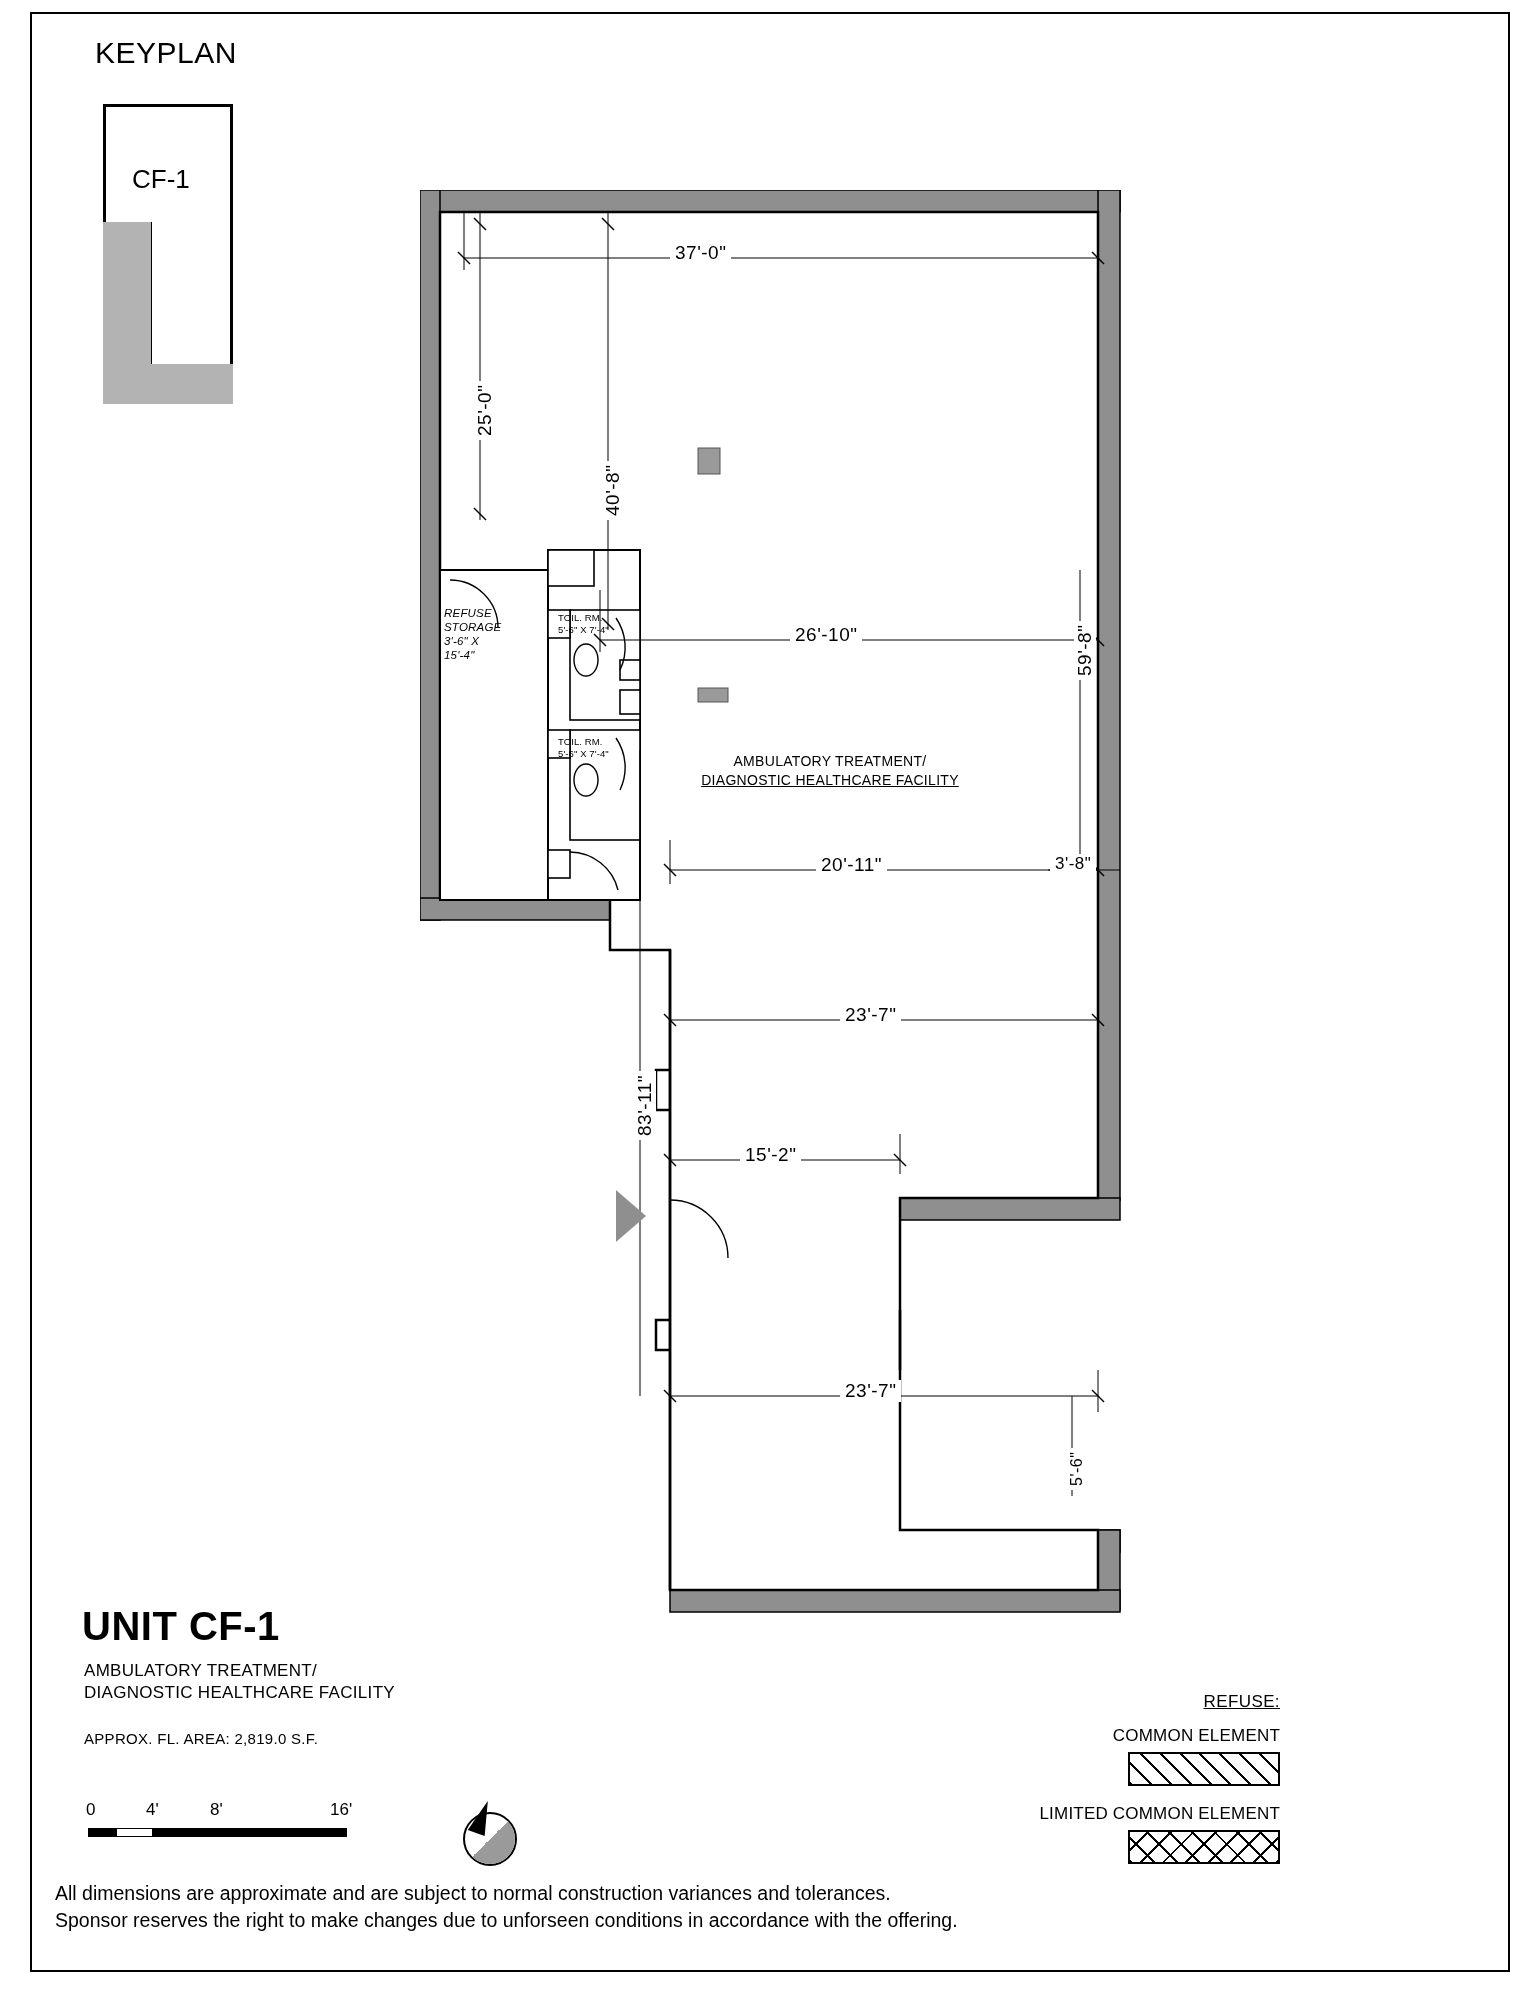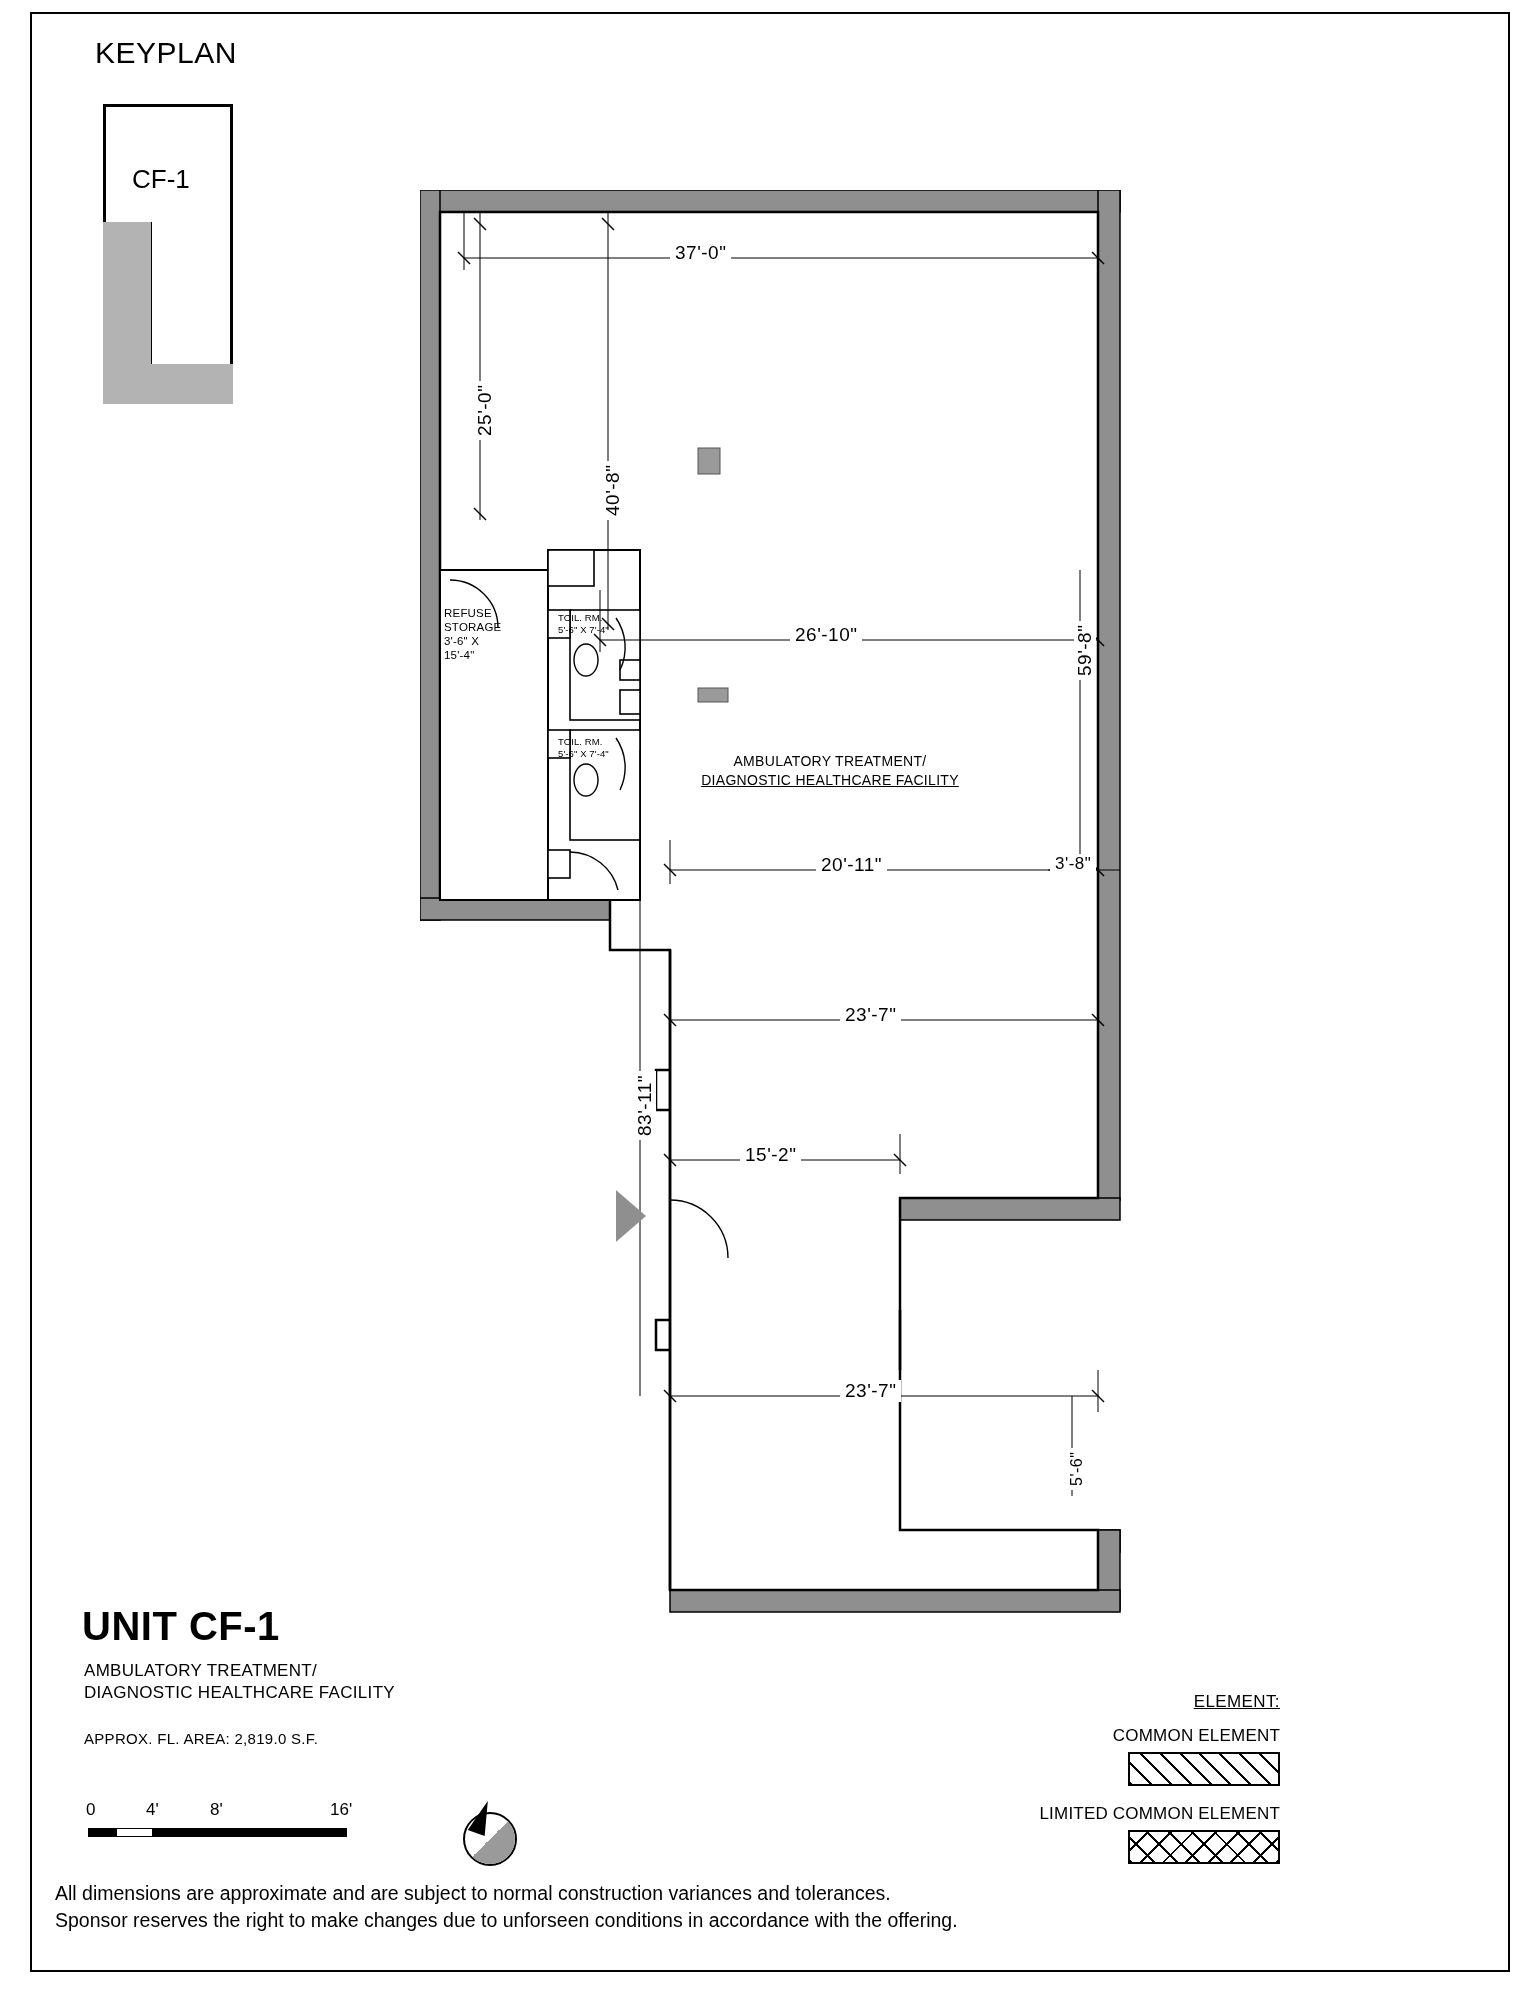--- a/index.html
+++ b/index.html
@@ -437,7 +437,7 @@
       <div class="ul">DIAGNOSTIC HEALTHCARE FACILITY</div>
     </div>
 
-    <div class="small-label" style="left:24px; top:416px;">
+    <div class="small-label" style="left:24px; top:416px;font-style:italic;">
       <div>REFUSE</div>
       <div>STORAGE</div>
       <div>3'-6" X</div>

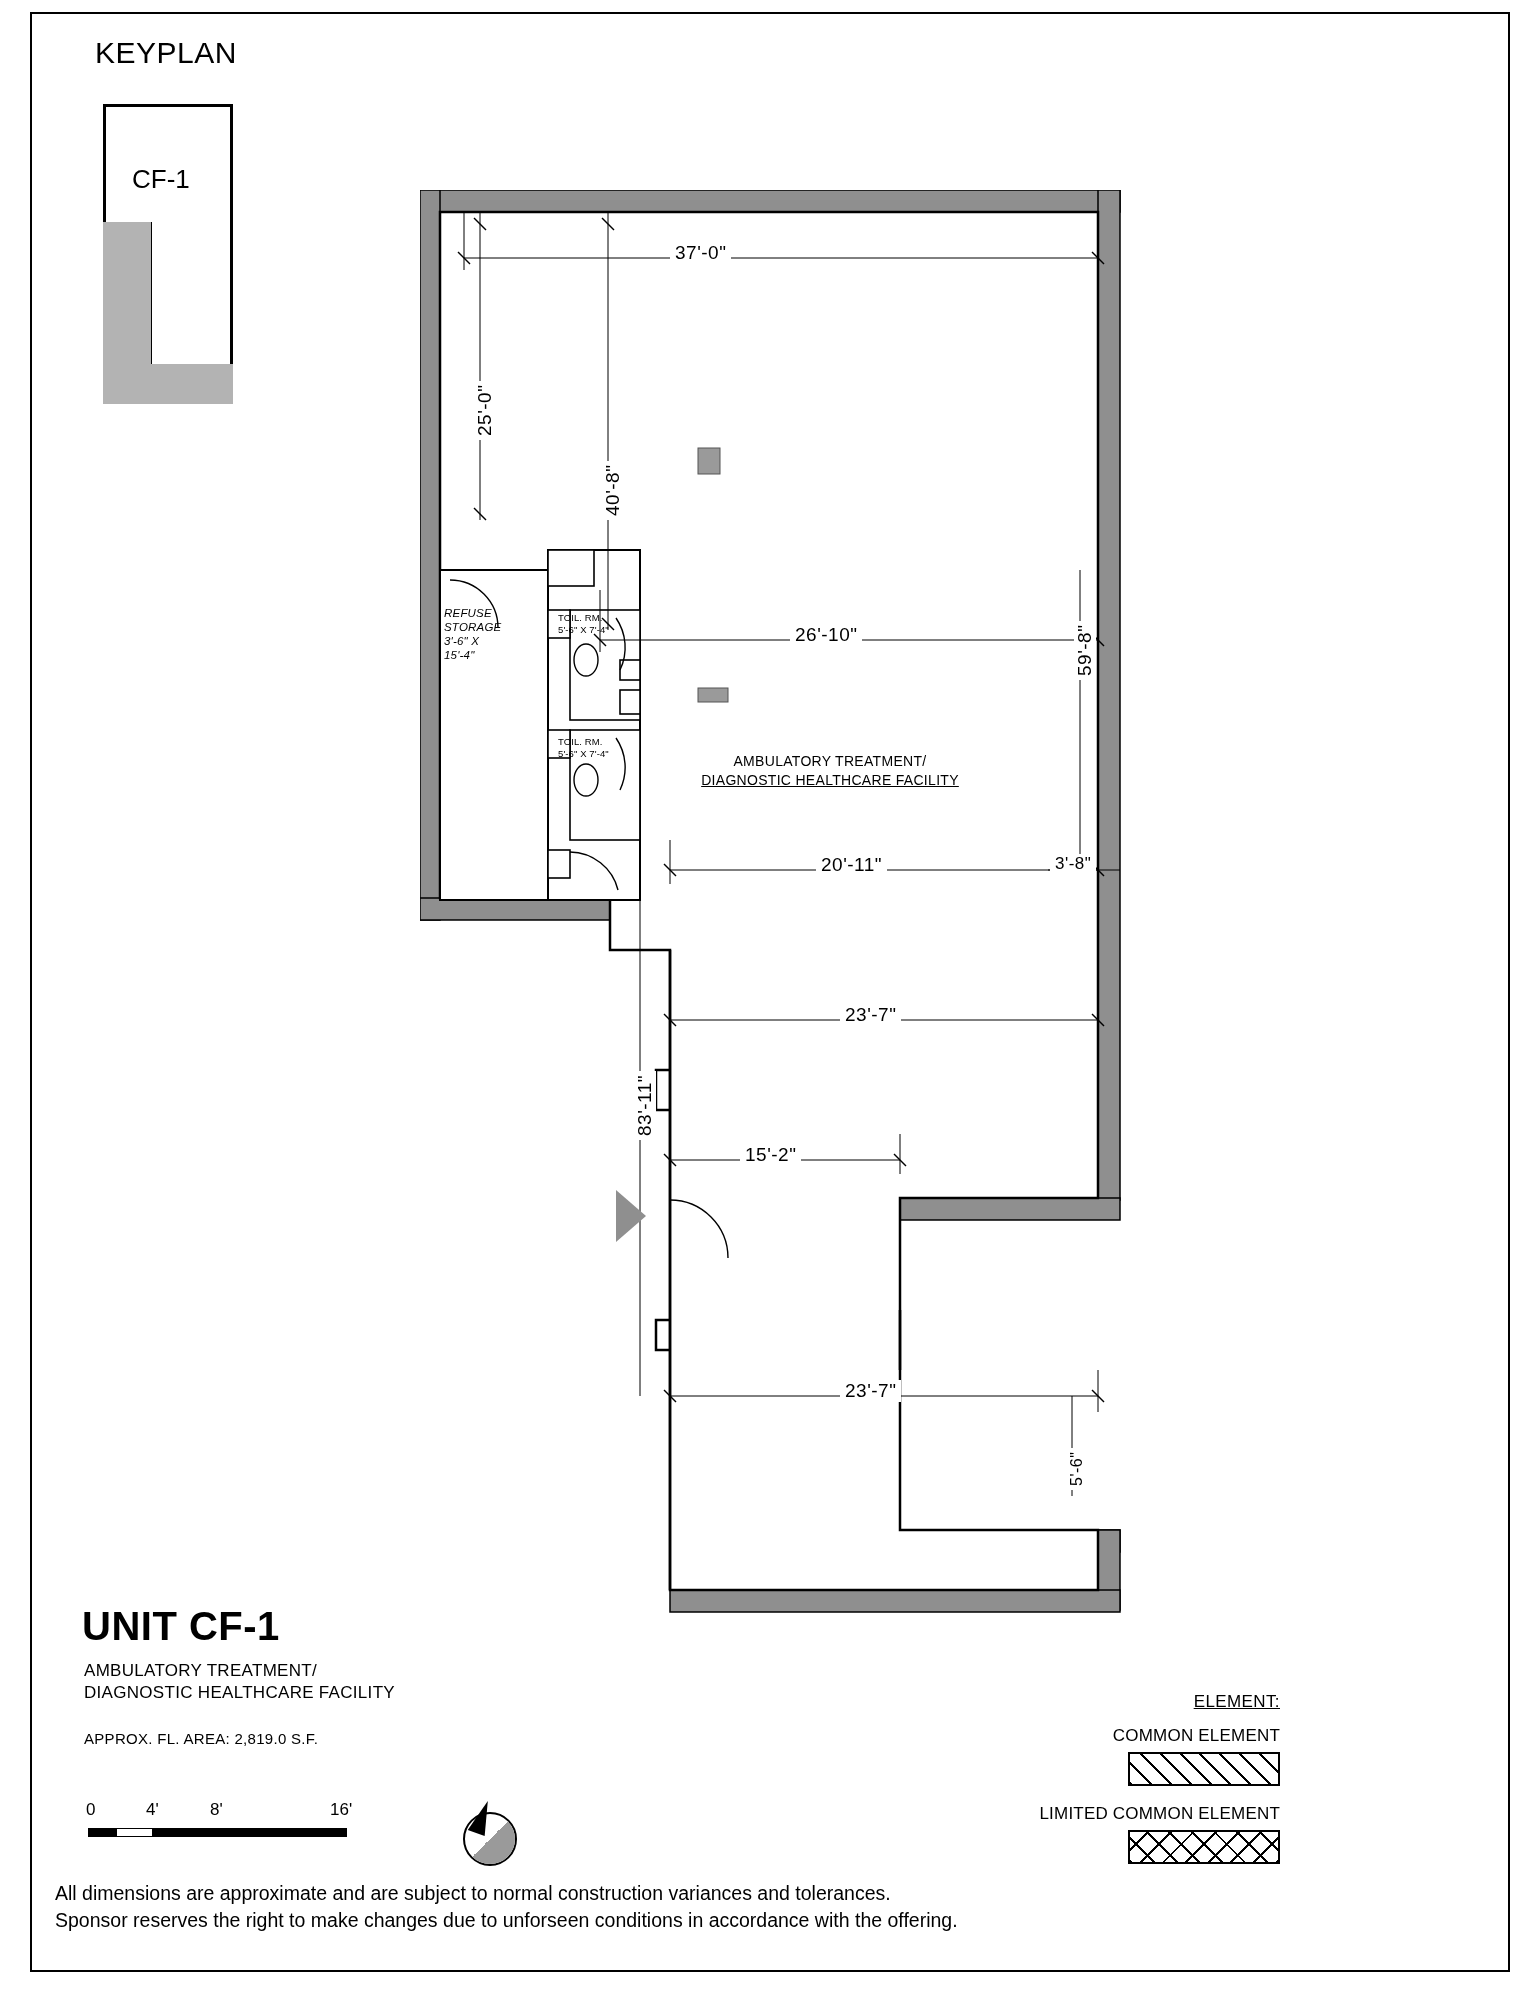--- a/index.html
+++ b/index.html
@@ -485,7 +485,7 @@
     <div class="north-arrow"></div>
   </div>
 
-  <div class="legend-title">ELEMENT:</div>
+  <div class="legend-title">REFUSE:</div>
   <div class="legend-row" style="top:1726px;">COMMON ELEMENT</div>
   <div class="legend-swatch hatch-diag" style="top:1752px;"></div>
   <div class="legend-row" style="top:1804px;">LIMITED COMMON ELEMENT</div>

